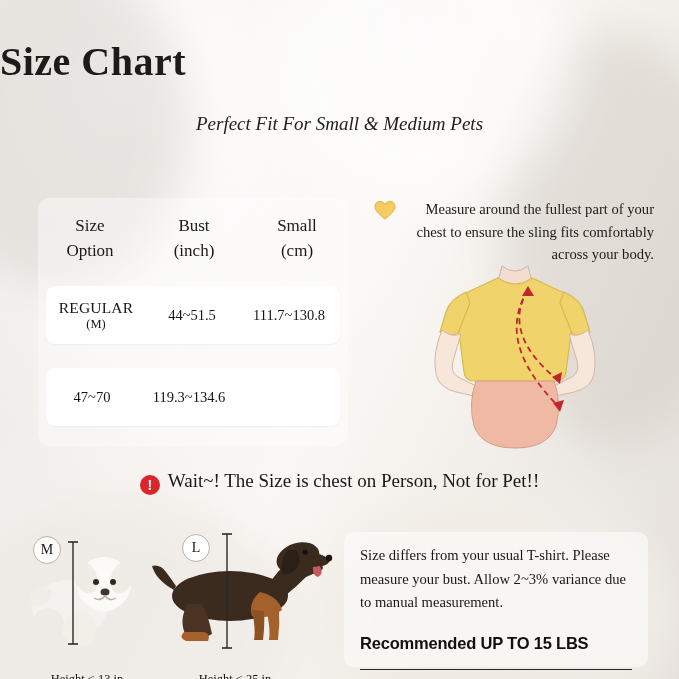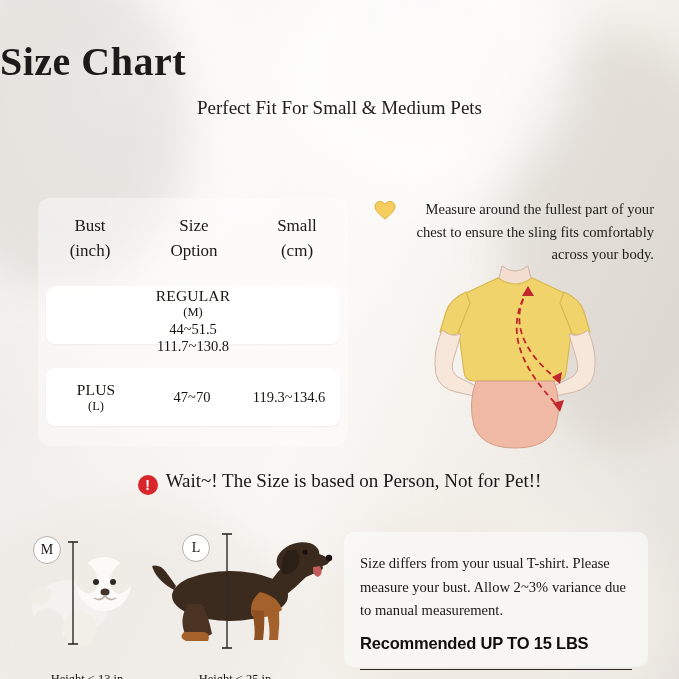--- a/index.html
+++ b/index.html
@@ -48,9 +48,10 @@
   .subtitle {
     text-align: center;
     font-family: "Liberation Serif", serif;
+    font-style: italic;
     font-size: 19px;
     color: #23201e;
-    margin-top: 12px;
+    margin-top: 28px;
   }
 
   

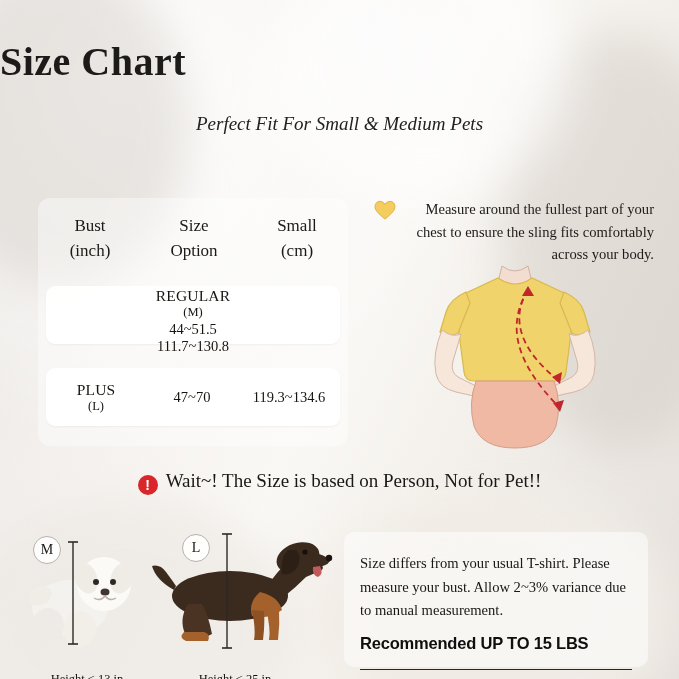--- a/index.html
+++ b/index.html
@@ -234,13 +234,13 @@
 
     <div class="table-card">
       <div class="thead">
+        <div class="th th-size">
+          <div>Size</div>
+          <div>Option</div>
+        </div>
         <div class="th th-bust">
           <div>Bust</div>
           <div>(inch)</div>
-        </div>
-        <div class="th th-size">
-          <div>Size</div>
-          <div>Option</div>
         </div>
         <div class="th th-cm">
           <div>Small</div>

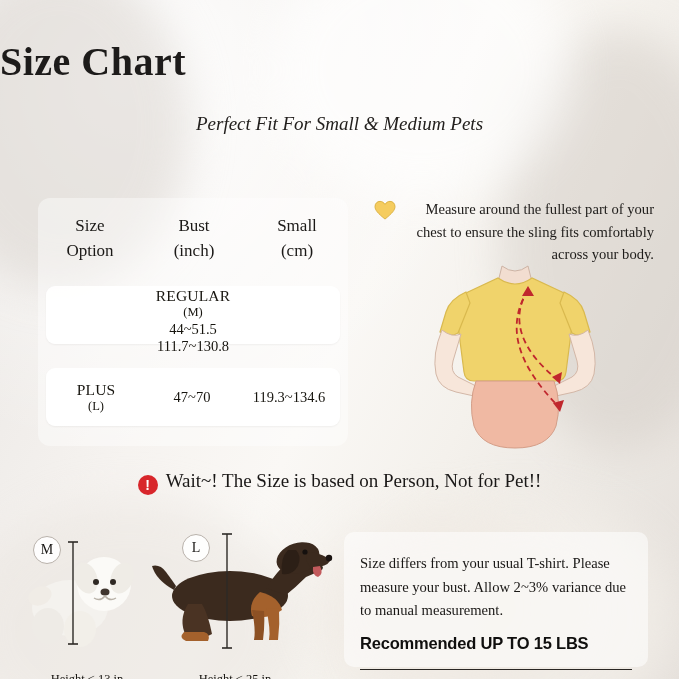--- a/index.html
+++ b/index.html
@@ -89,7 +89,7 @@
     align-items: center;
     box-shadow: 0 1px 2px rgba(0,0,0,.05);
   }
-  .row-1 { top: 88px; flex-direction: column; }
+  .row-1 { top: 88px; }
   .row-2 { top: 170px; }
   .cell {
     text-align: center;

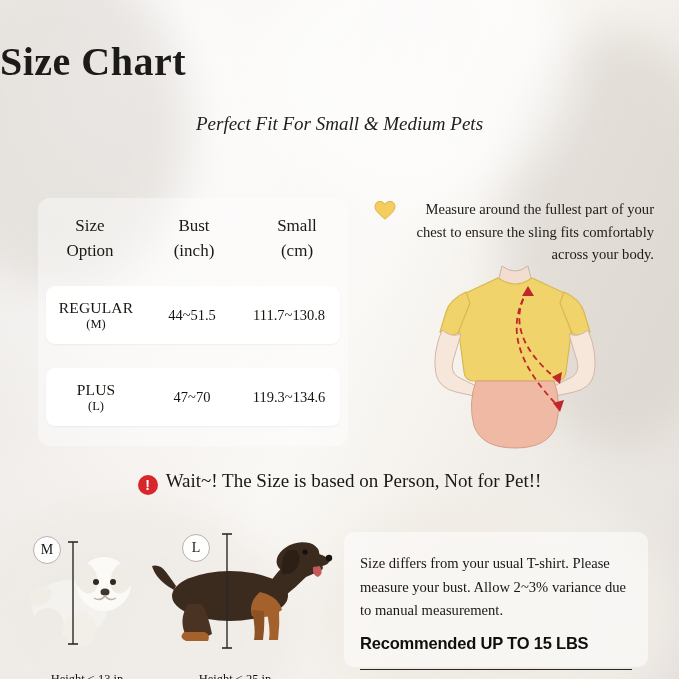--- a/index.html
+++ b/index.html
@@ -258,10 +258,6 @@
       </div>
 
       <div class="row-card row-2">
-        <div class="cell cell-name">
-          <div class="big">PLUS</div>
-          <div class="small">(L)</div>
-        </div>
         <div class="cell cell-inch">47~70</div>
         <div class="cell cell-cm">119.3~134.6</div>
       </div>

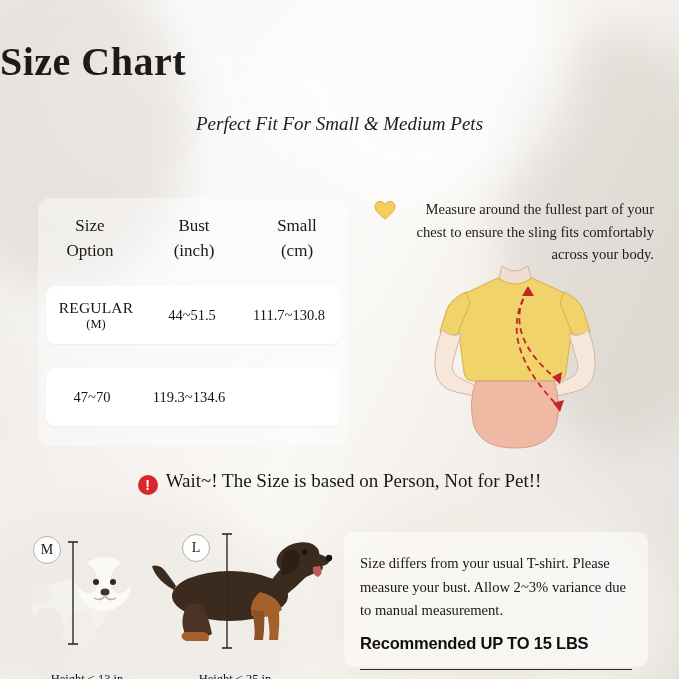--- a/index.html
+++ b/index.html
@@ -299,7 +299,7 @@
     </div>
 
     <div class="warn">
-      <span class="warn-ico">!</span><span>Wait~!  The Size is based on Person, Not for Pet!!</span>
+      <span class="warn-ico">!</span><span>Wait~!  The Size is chest on Person, Not for Pet!!</span>
     </div>
 
     <div class="pets">

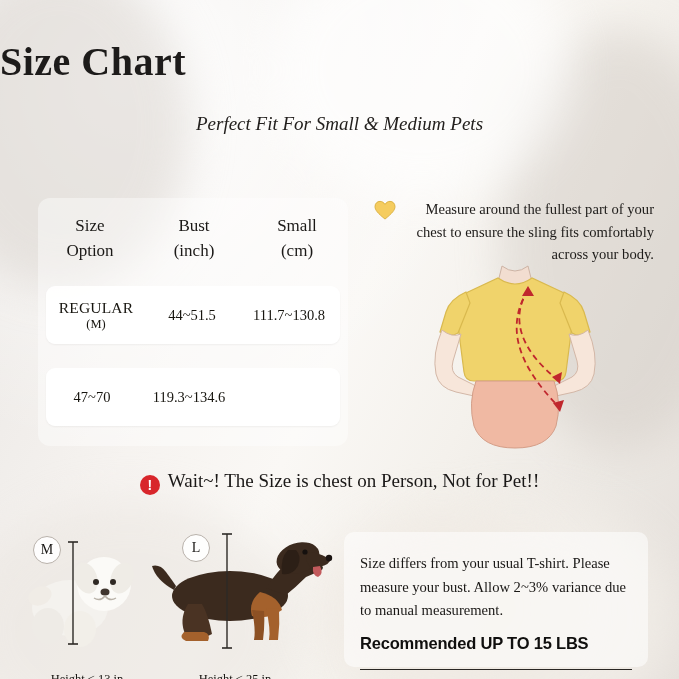--- a/index.html
+++ b/index.html
@@ -199,7 +199,6 @@
     font-size: 14.6px;
     line-height: 1.62;
     color: #191715;
-    margin-top: 8px;
   }
   .rec {
     position: absolute;

